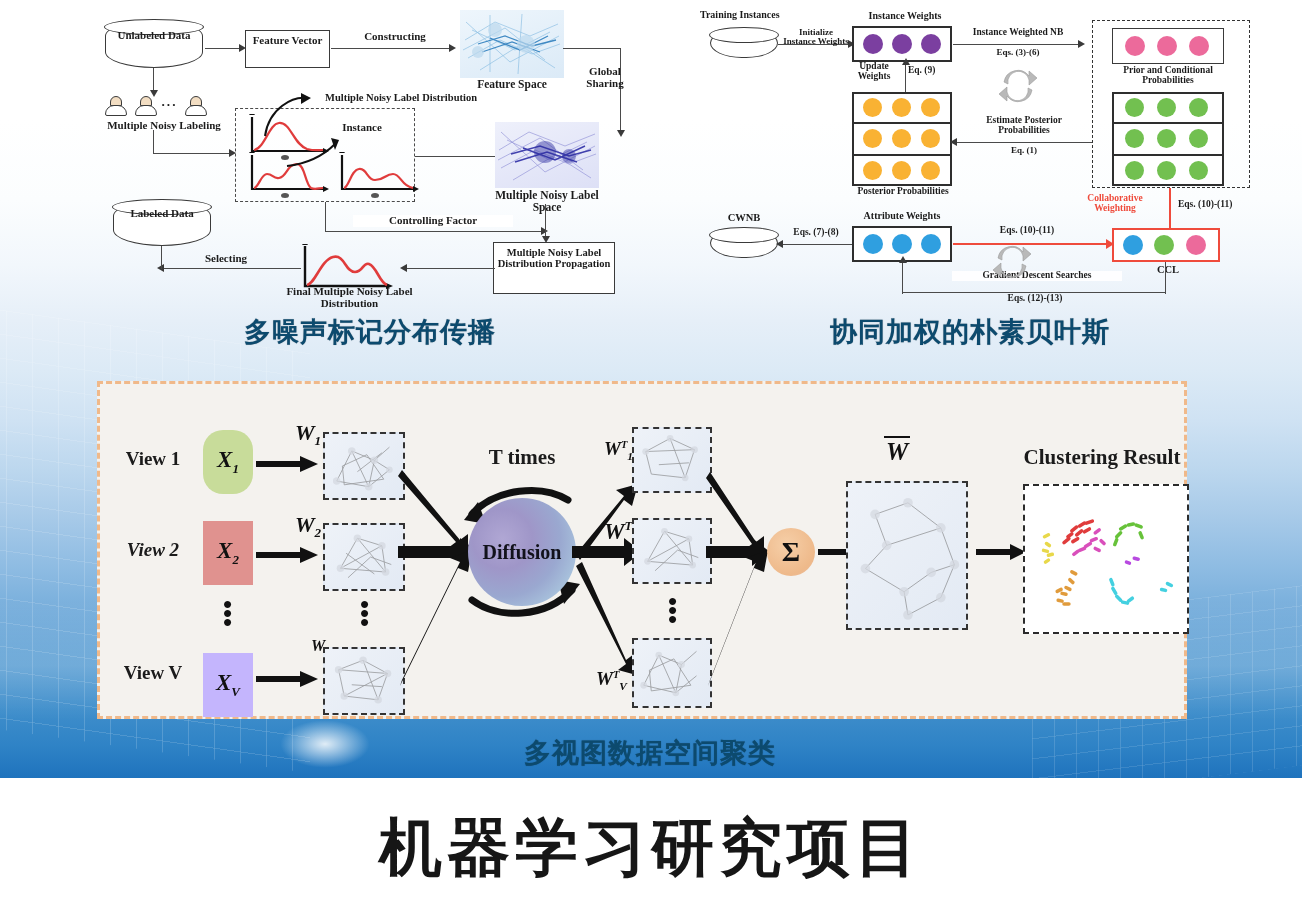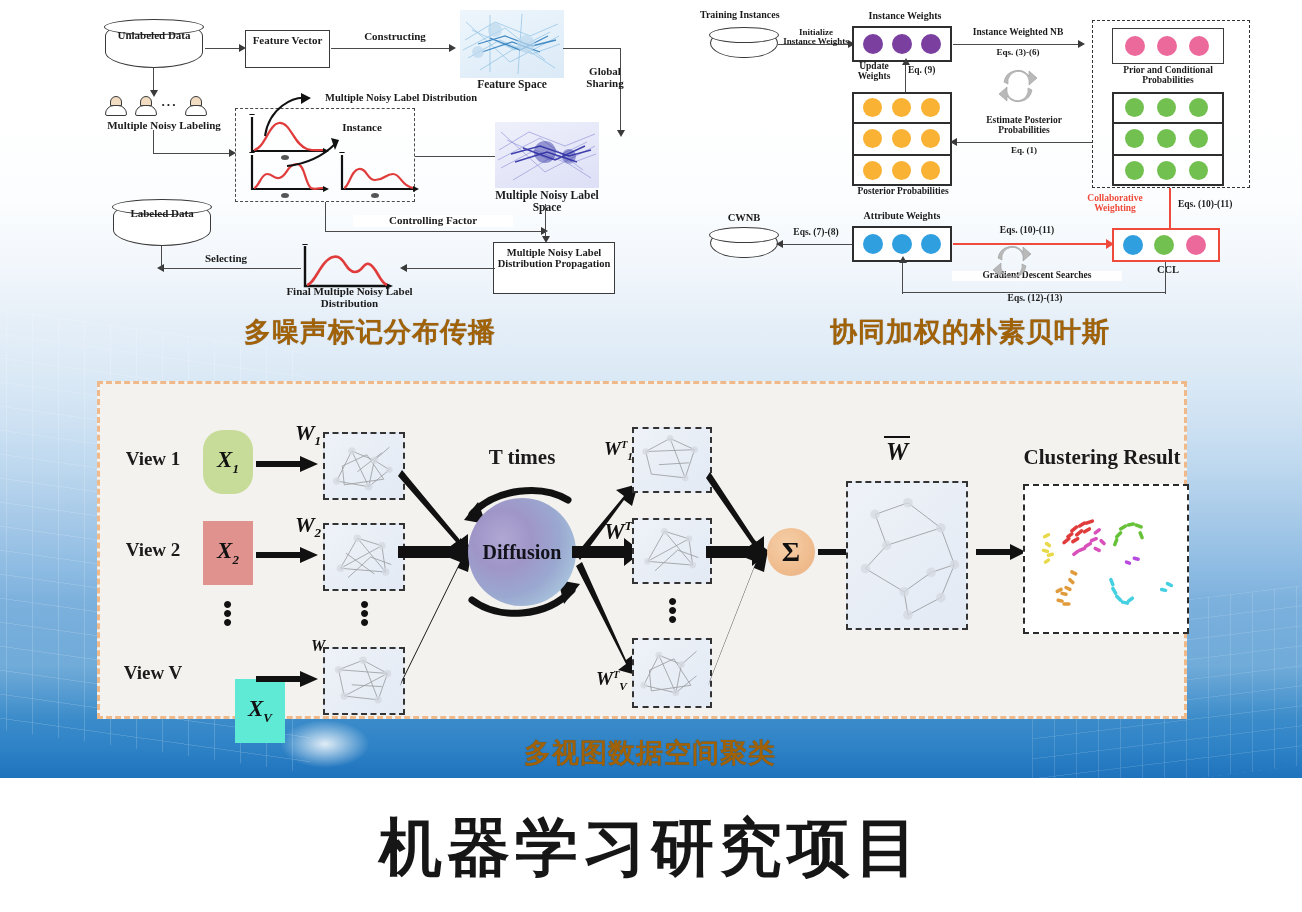--- a/index.html
+++ b/index.html
@@ -95,7 +95,7 @@
   
   .caption{
     position:absolute; font-family:"DejaVu Sans", sans-serif; font-weight:bold;
-    color:#a16207; letter-spacing:1px; text-align:center; white-space:nowrap;
+    color:#0c4a6e; letter-spacing:1px; text-align:center; white-space:nowrap;
     text-shadow:0 0 1px rgba(0,0,0,.35);
   }
   #main-title{

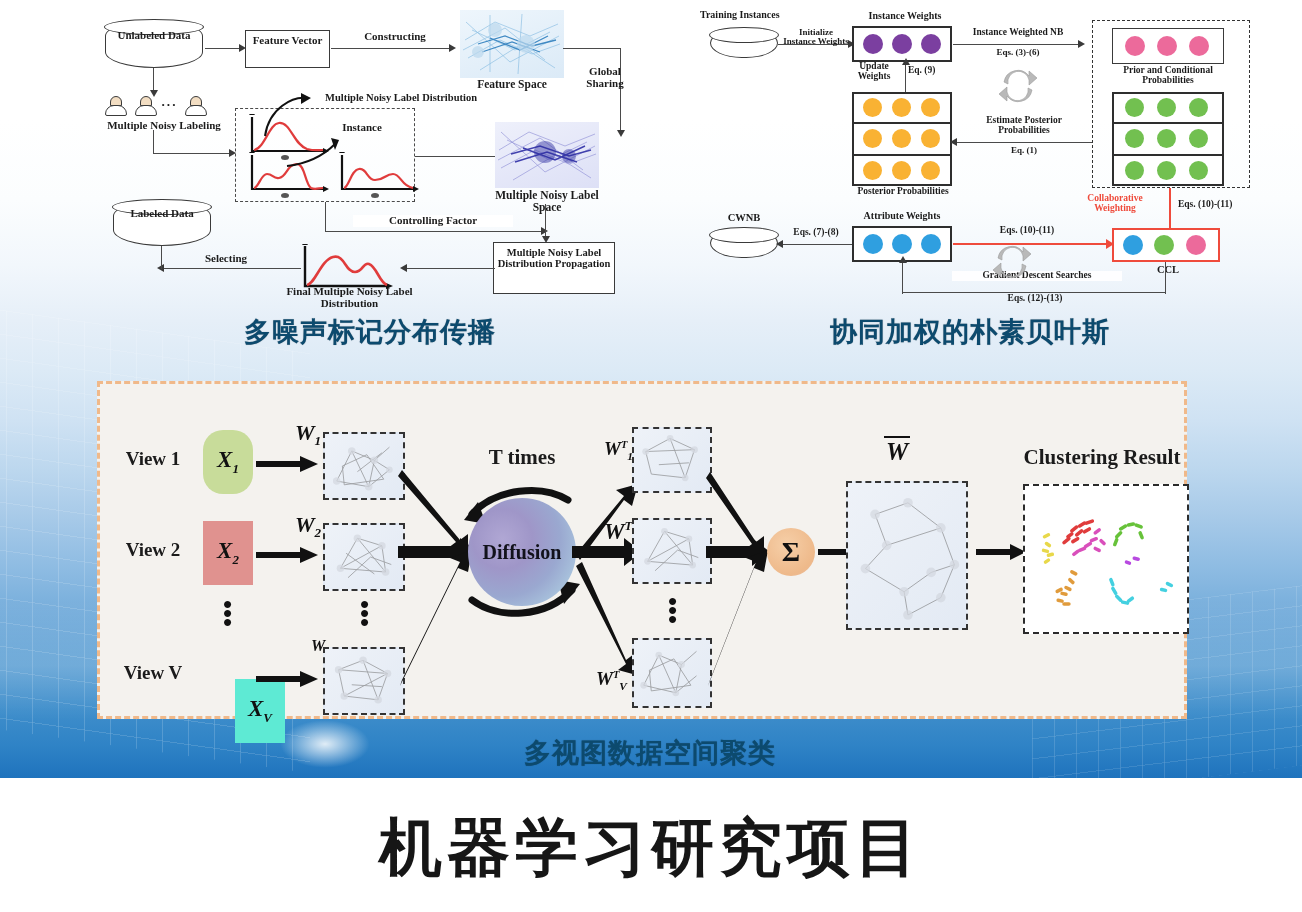--- a/index.html
+++ b/index.html
@@ -458,7 +458,7 @@
 
 
   <div class="lbl" style="left:110px; top:449px; width:86px; font-size:19px;">View 1</div>
-  <div class="lbl" style="left:110px; top:540px; width:86px; font-size:19px;">View 2</div>
+  <div class="lbl" style="left:110px; top:540px; width:86px; font-size:19px;font-style:italic;">View 2</div>
   <div class="lbl" style="left:110px; top:663px; width:86px; font-size:19px;">View V</div>
 
   <div class="viewbox" style="left:203px; top:430px; background:#c8dc9a;border-radius:20px;">

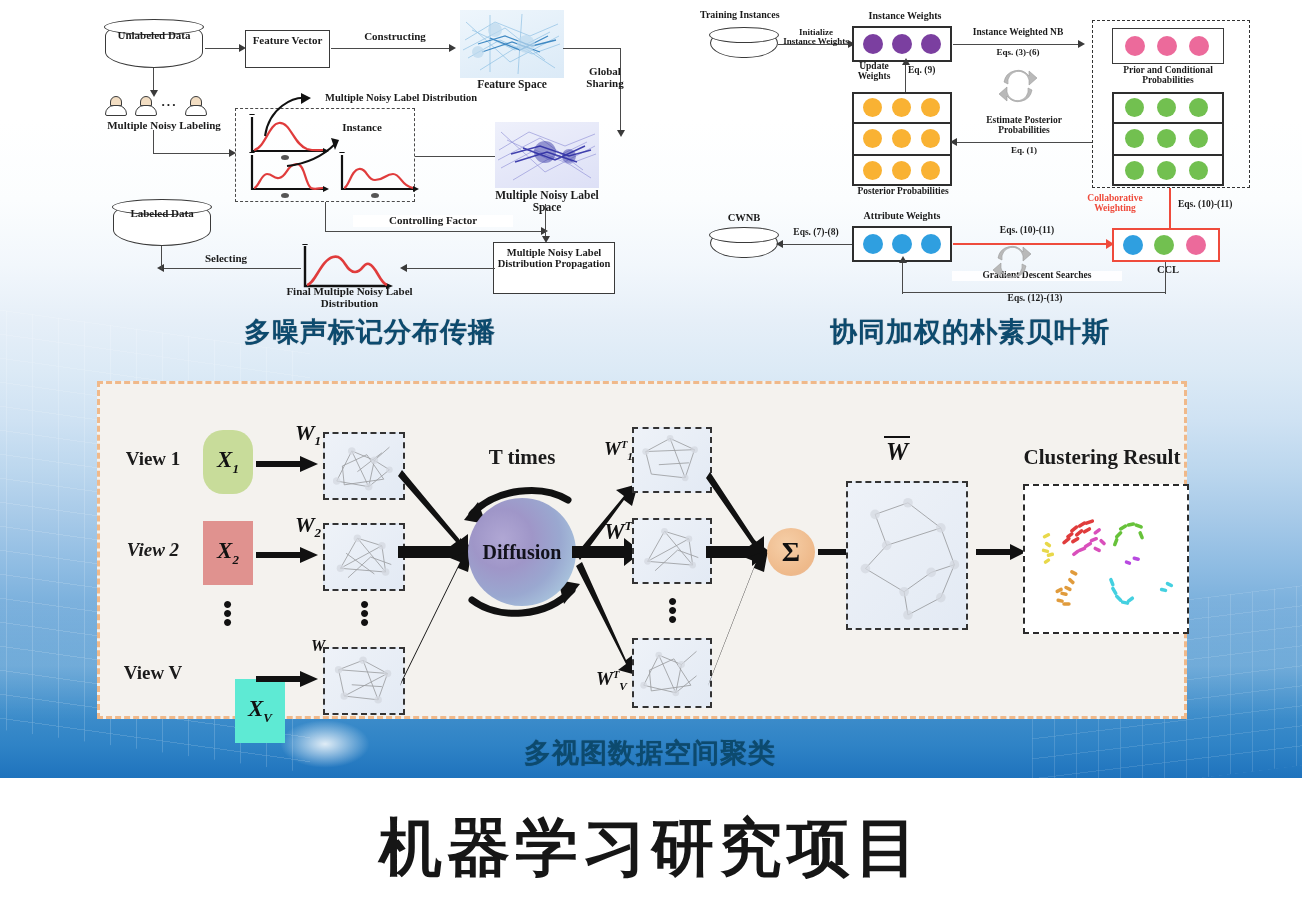--- a/index.html
+++ b/index.html
@@ -467,7 +467,7 @@
   <div class="viewbox" style="left:203px; top:521px; background:#e0928f;">
     <span><span>X</span><sub>2</sub></span>
   </div>
-  <div class="viewbox" style="left:203px; top:679px; background:#5eead4;margin-left:32px;">
+  <div class="viewbox" style="left:203px; top:653px; background:#c4b5fd;">
     <span><span>X</span><sub>V</sub></span>
   </div>
   <div class="vdots" style="left:223px; top:600px;">•<br>•<br>•</div>

